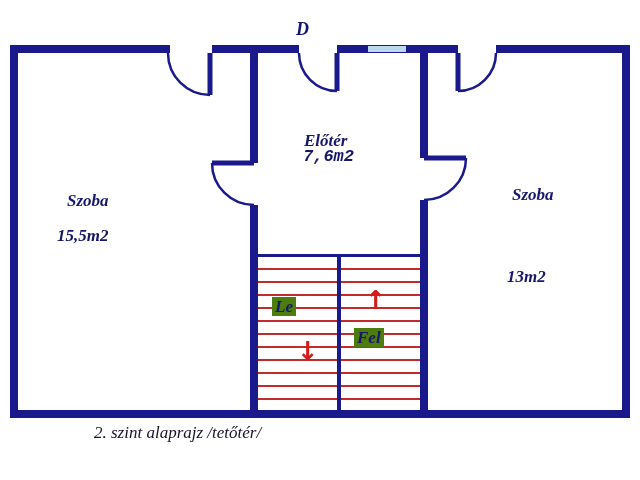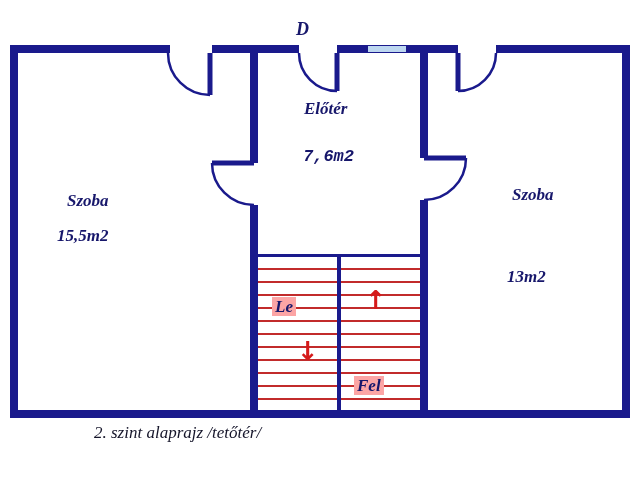--- a/index.html
+++ b/index.html
@@ -110,7 +110,7 @@
   <div class="label" style="left:67px;  top:192px;">Szoba</div>
   <div class="label" style="left:57px;  top:227px;font-style:italic;">15,5m2</div>
 
-  <div class="label" style="left:304px; top:100px;font-style:italic;">Előtér</div>
+  <div class="label" style="left:304px; top:132px;font-style:italic;">Előtér</div>
   <div class="label" style="left:303px; top:148px;font-family:Liberation Mono, monospace;">7,6m2</div>
 
   <div class="label" style="left:512px; top:186px;">Szoba</div>

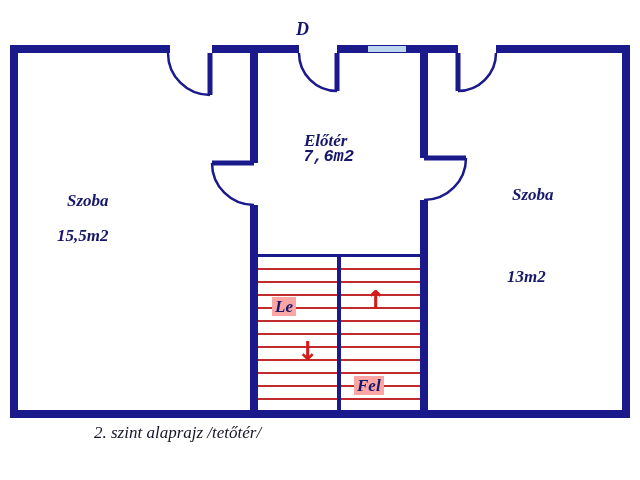--- a/index.html
+++ b/index.html
@@ -23,7 +23,7 @@
     line-height: 1;
   }
   .label.big { font-size: 18px; }
-  .label.masked { background: #fca5a5; padding: 1px 3px; }
+  .label.masked { background: #4d7c0f; padding: 1px 3px; }
   .caption {
     position: absolute;
     color: #15152a;

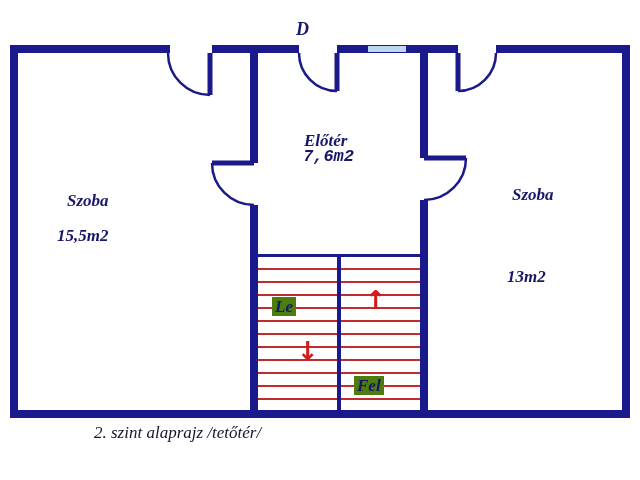--- a/index.html
+++ b/index.html
@@ -119,7 +119,7 @@
   <div class="label masked" style="left:272px; top:297px;">Le</div>
   <div class="arrow" style="left:297px; top:338px;">↓</div>
 
-  <div class="label masked" style="left:354px; top:328px;margin-top:48px;">Fel</div>
+  <div class="label masked" style="left:354px; top:328px;">Fel</div>
   <div class="arrow" style="left:365px; top:287px;">↑</div>
 
   <div class="caption" style="left:94px; top:424px;">2. szint alaprajz /tetőtér/</div>

